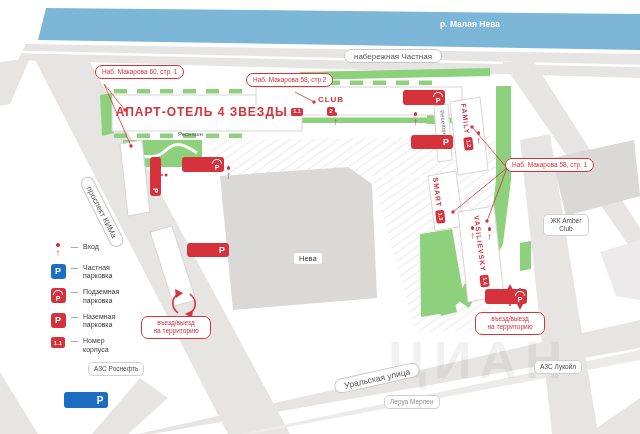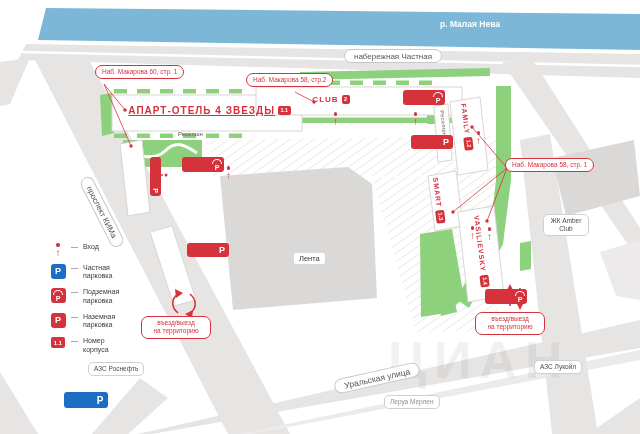--- a/index.html
+++ b/index.html
@@ -178,7 +178,7 @@
   <span class="bname" style="font-size:10px;text-decoration:underline;">АПАРТ-ОТЕЛЬ 4 ЗВЕЗДЫ</span>
   <span class="num">1.1</span>
 </div>
-<div class="hrow" style="left:256px;top:95px;width:150px;">
+<div class="hrow" style="left:256px;top:95px;width:150px;flex-direction:column;">
   <span class="bname" style="font-size:8px;">CLUB</span>
   <span class="num">2</span>
 </div>

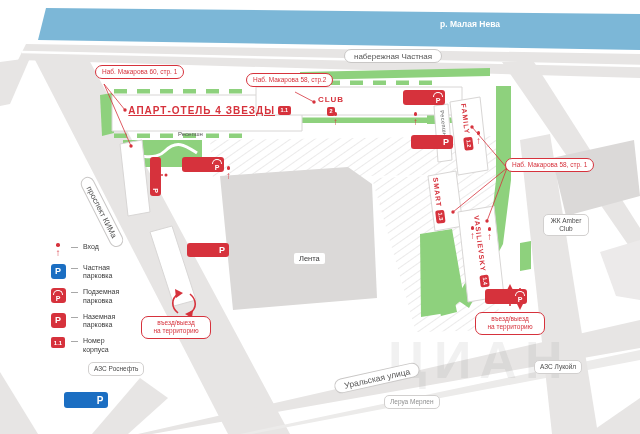--- a/index.html
+++ b/index.html
@@ -175,7 +175,7 @@
 <div class="rbox" style="left:505px;top:158px;">Наб. Макарова 58, стр. 1</div>
 
 <div class="hrow" style="left:112px;top:105px;width:195px;">
-  <span class="bname" style="font-size:10px;text-decoration:underline;">АПАРТ-ОТЕЛЬ 4 ЗВЕЗДЫ</span>
+  <span class="bname" style="font-size:12px;">АПАРТ-ОТЕЛЬ 4 ЗВЕЗДЫ</span>
   <span class="num">1.1</span>
 </div>
 <div class="hrow" style="left:256px;top:95px;width:150px;flex-direction:column;">

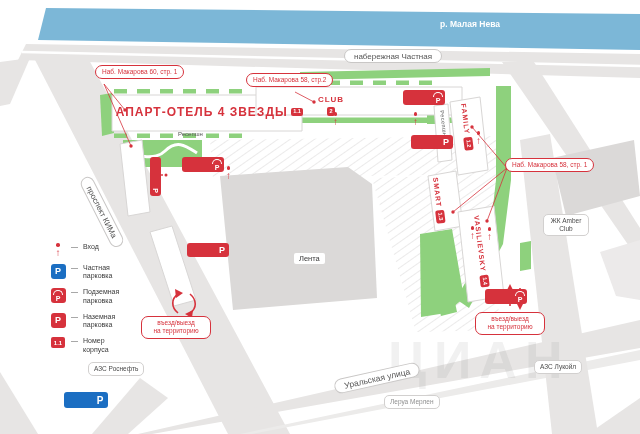--- a/index.html
+++ b/index.html
@@ -198,7 +198,7 @@
 <div class="grey-txt" style="left:178px;top:131px;">Ресепшн</div>
 <div class="vrow" style="left:445px;top:110px;transform:rotate(83deg);color:#555;font-size:5.5px;letter-spacing:0.5px;z-index:8;">Ресепшн</div>
 
-<div class="plain" style="left:294px;top:253px;">Лента</div>
+<div class="plain" style="left:294px;top:253px;">Нева</div>
 <div class="wbox" style="left:543px;top:214px;width:34px;">ЖК Amber
 Club</div>
 <div class="wbox" style="left:88px;top:362px;">АЗС Роснефть</div>

